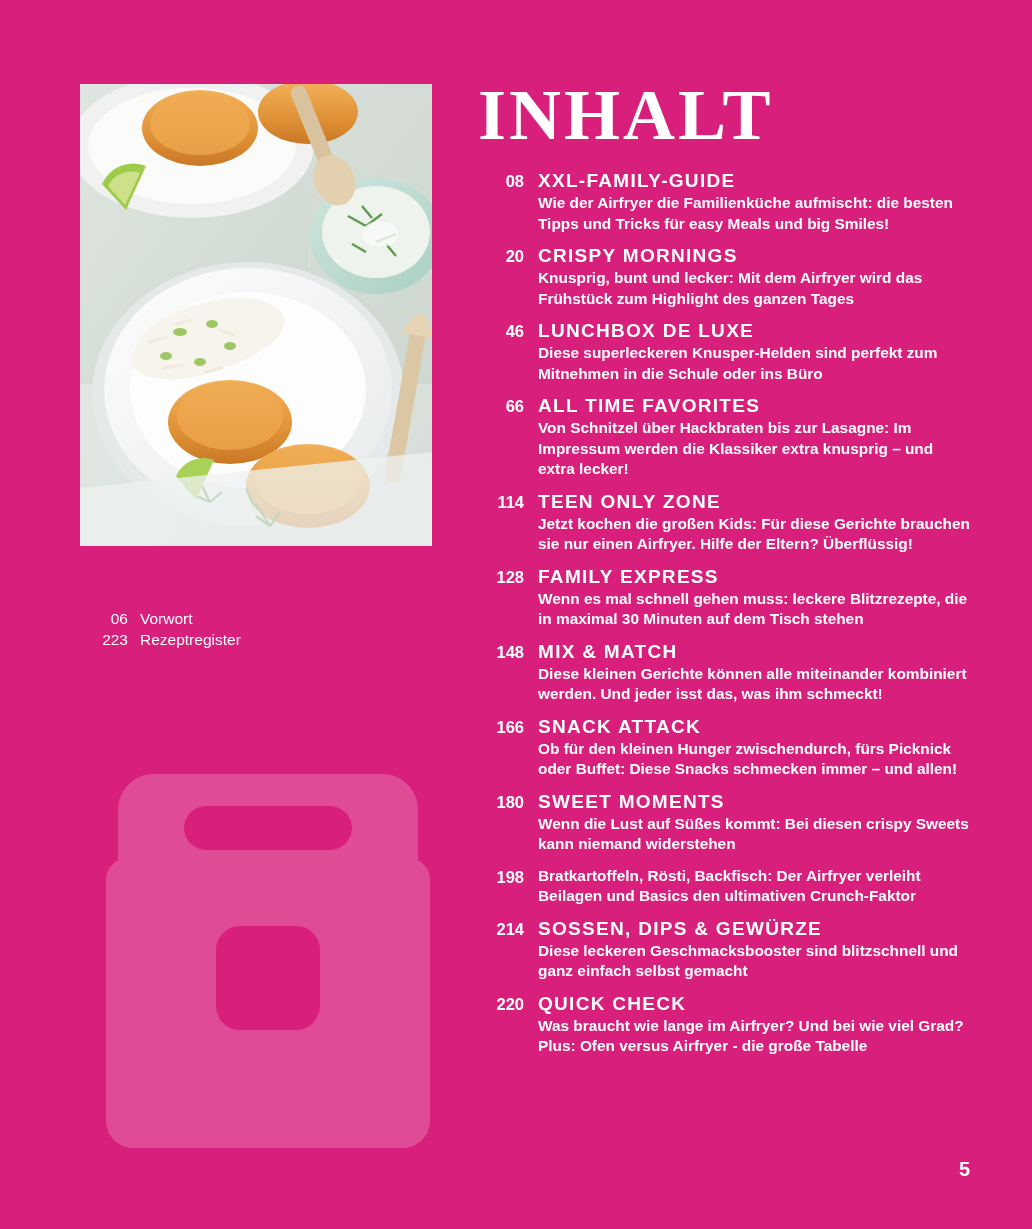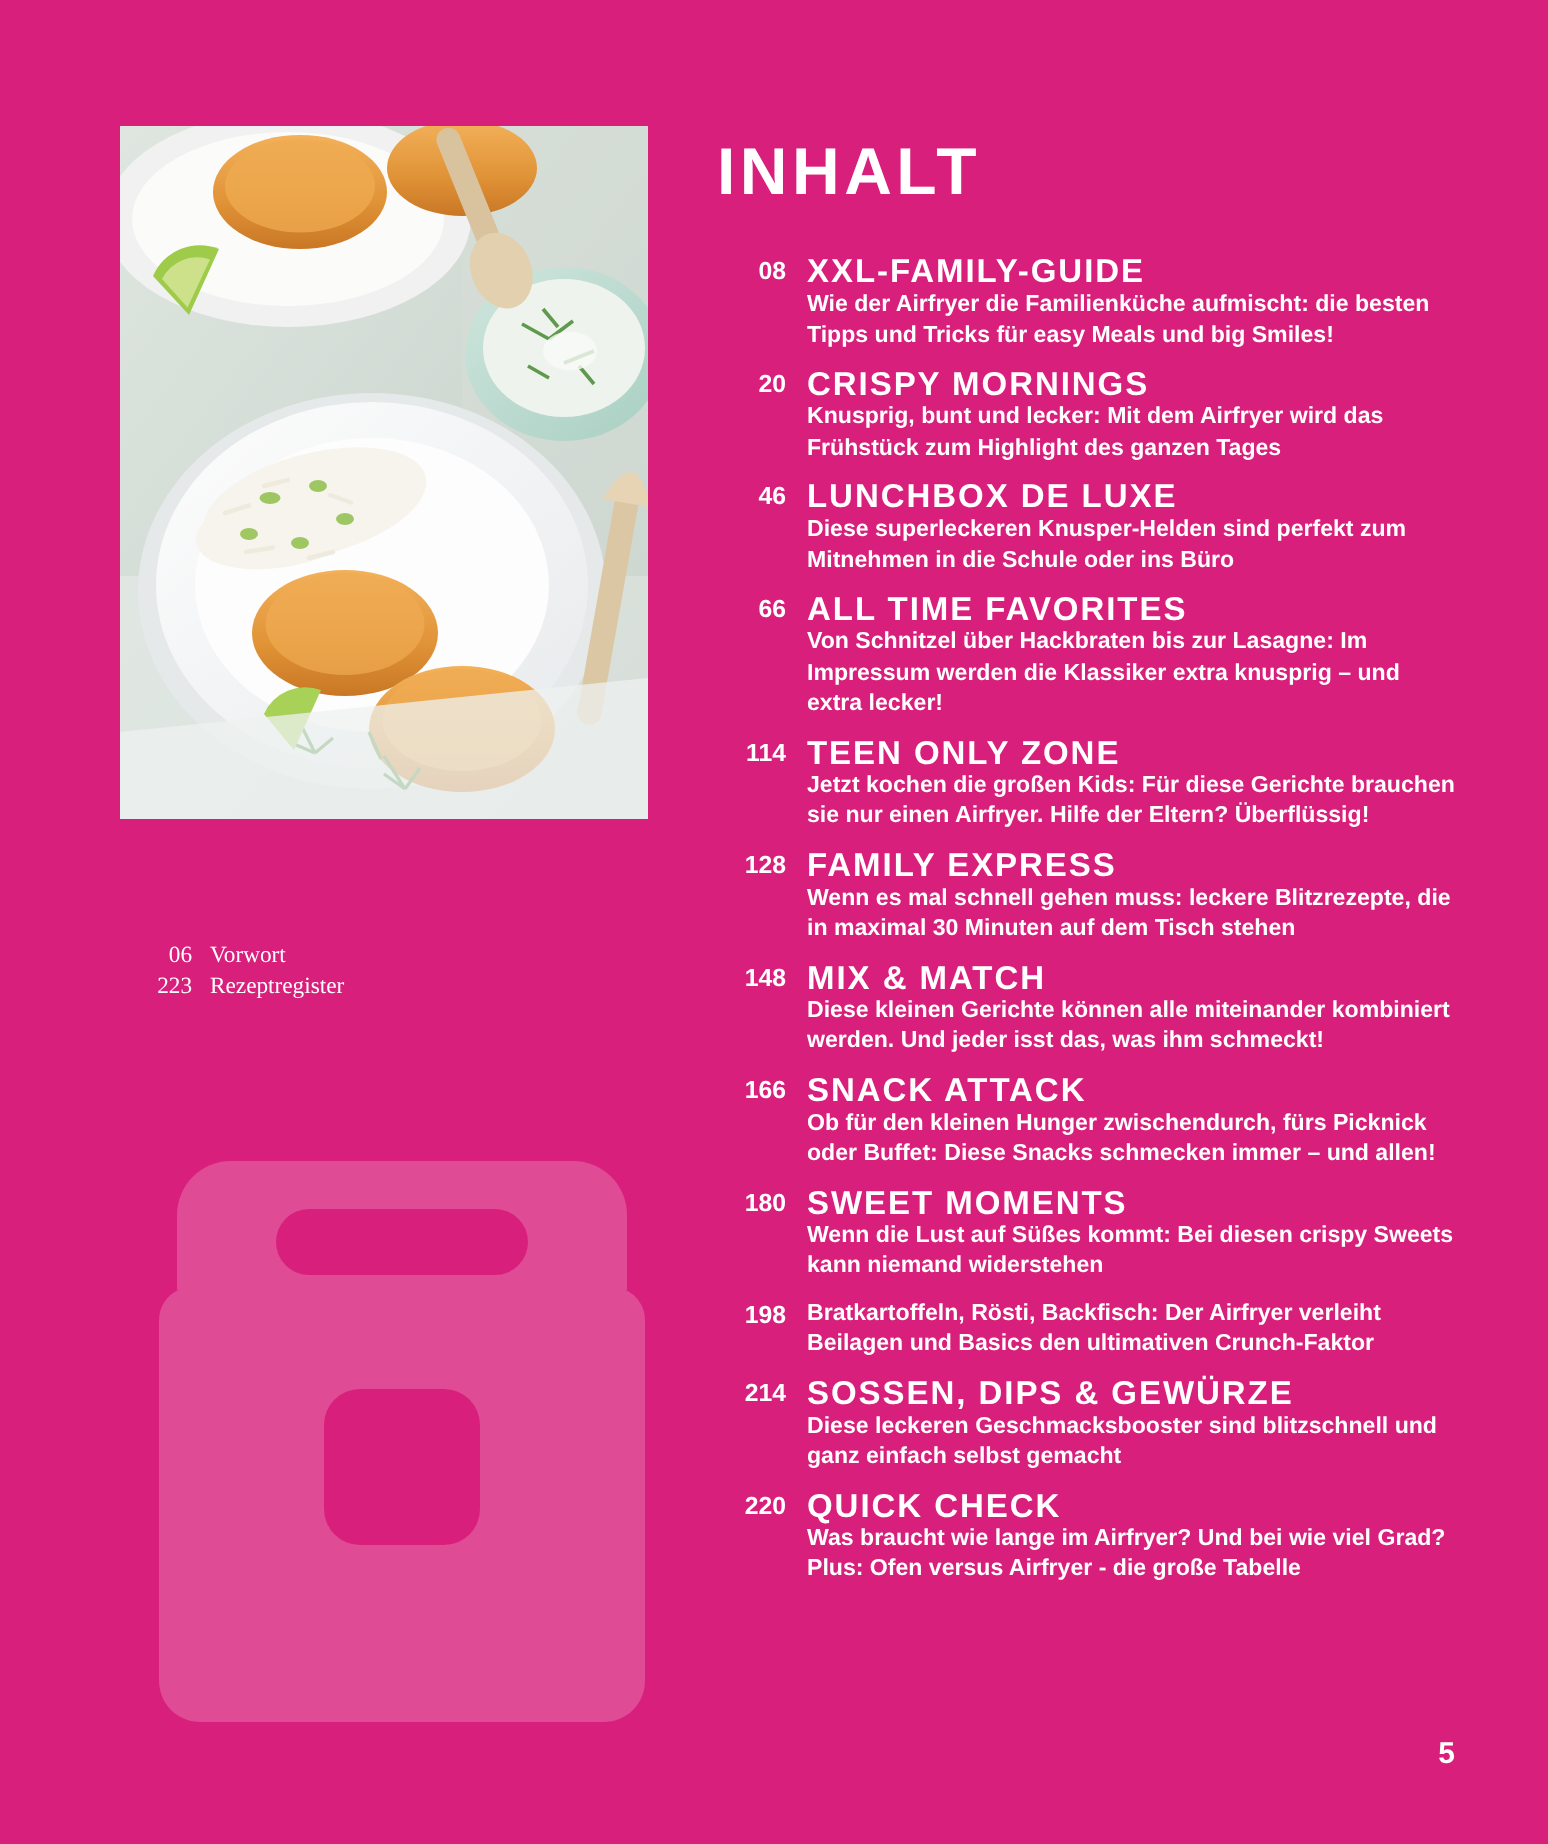--- a/index.html
+++ b/index.html
@@ -73,9 +73,9 @@
     width: 492px;
   }
   .inhalt-title {
-    font-family: Liberation Sans, sans-serif;
-    font-weight: 700;
-    font-size: 44px;
+    font-family: Liberation Serif, serif;
+    font-weight: 700;
+    font-size: 72px;
     letter-spacing: 3px;
     line-height: 74px;
     margin: 0 0 18px 0;

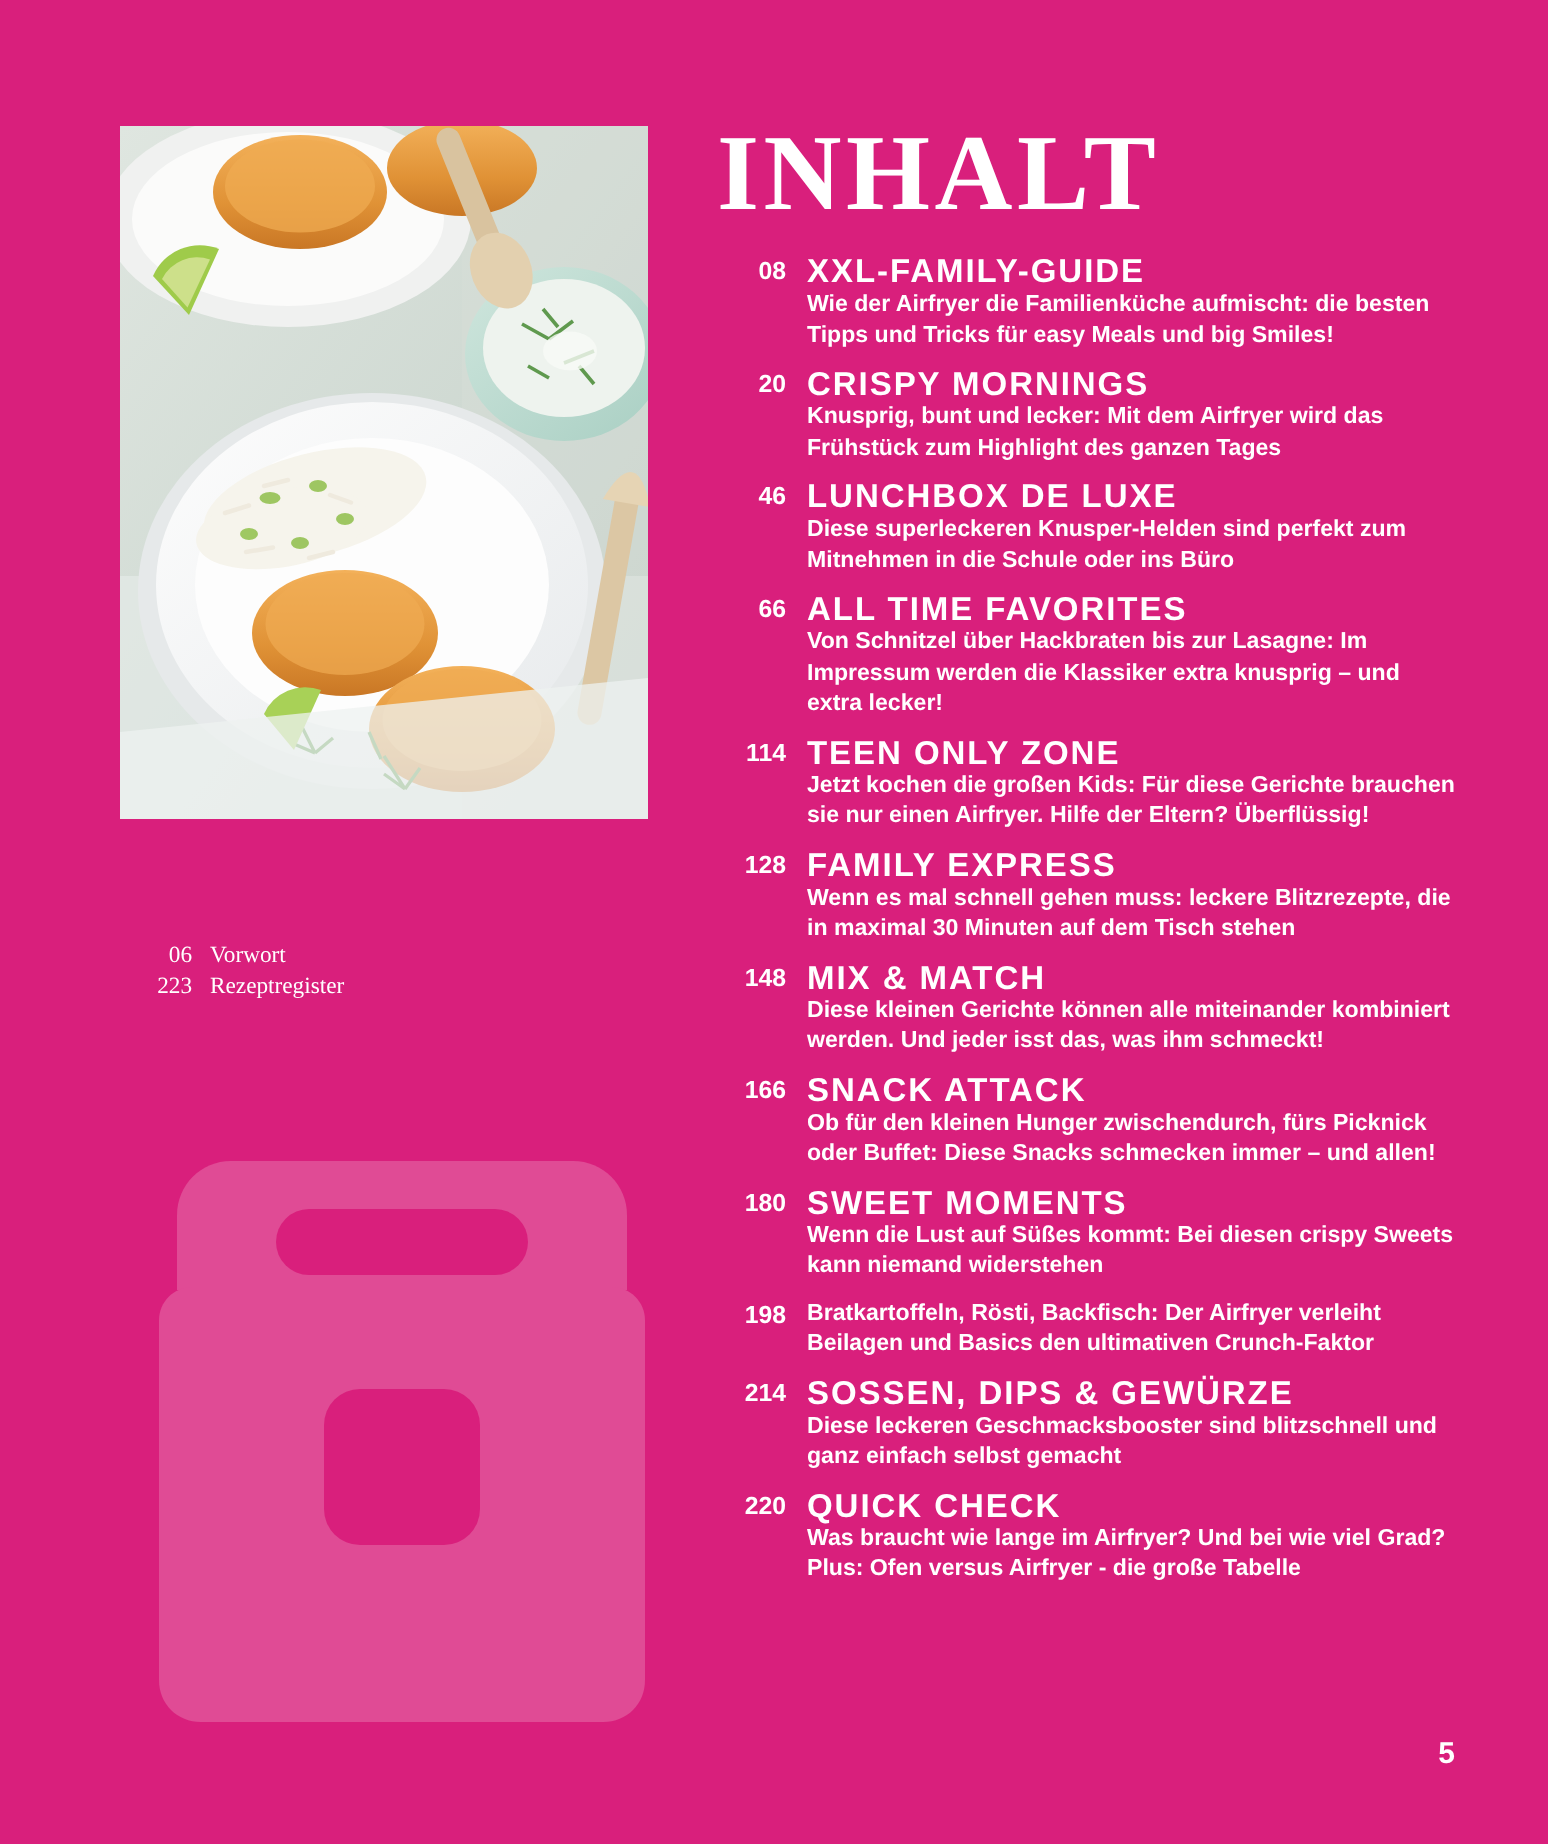--- a/index.html
+++ b/index.html
@@ -106,7 +106,7 @@
   }
   .toc-heading {
     font-weight: 700;
-    font-size: 22px;
+    font-size: 19px;
     letter-spacing: 1.3px;
     line-height: 22px;
     margin: 0 0 1px 0;

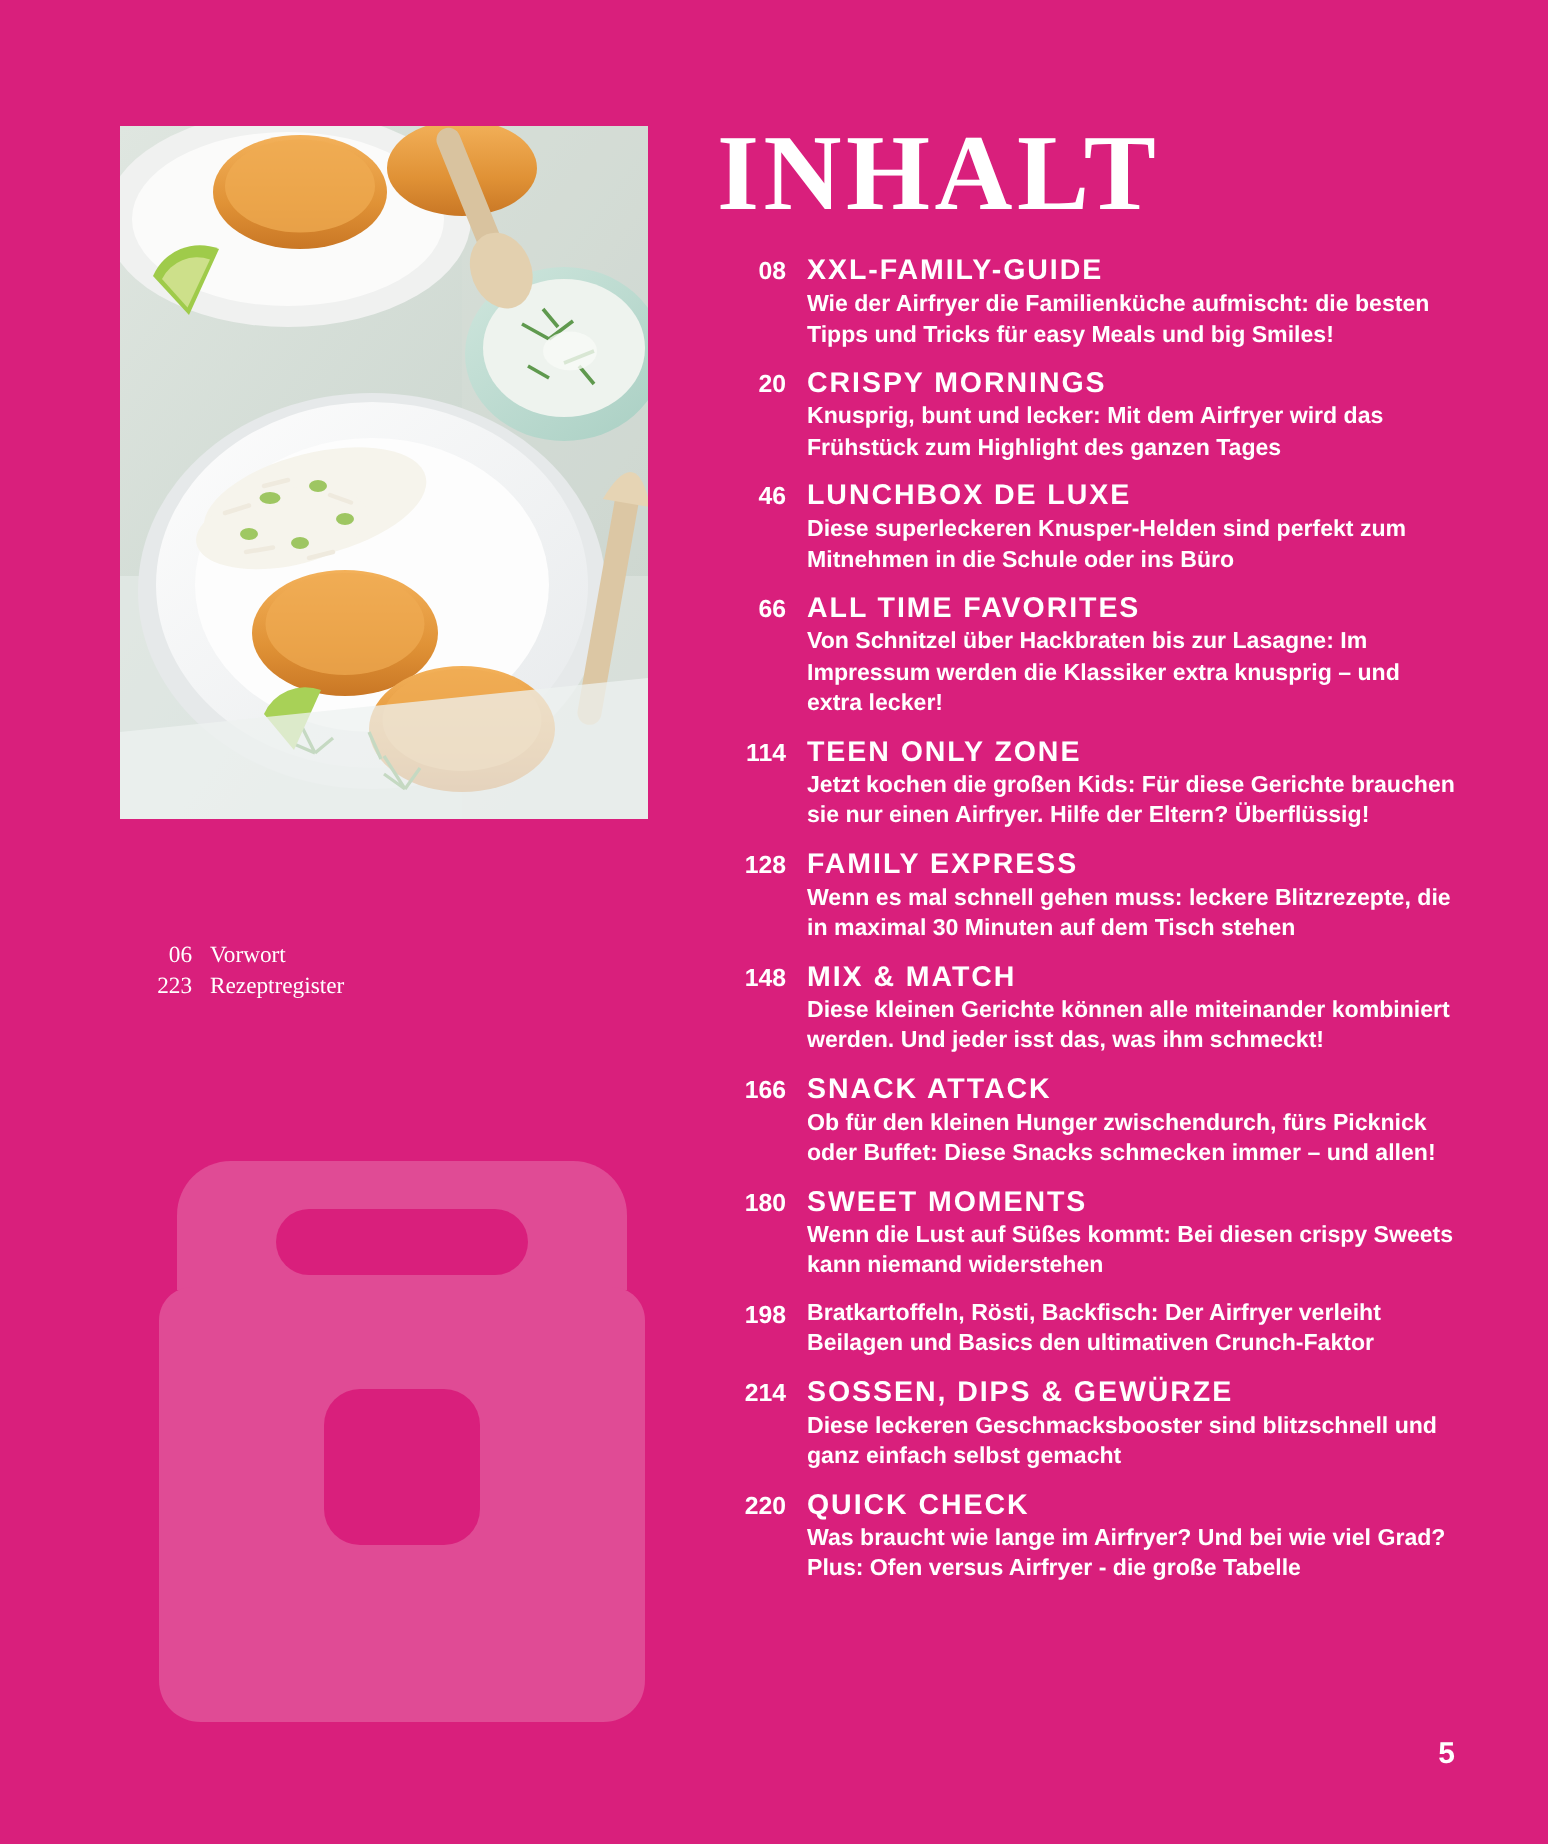--- a/index.html
+++ b/index.html
@@ -43,12 +43,11 @@
   .photo-svg { display: block; width: 352px; height: 462px; }
 
   .back-list {
-    margin-top: 80px;
+    margin-top: 62px;
     width: 352px;
     font-size: 15.5px;
     line-height: 21px;
     color: #ffffff;
-    font-family: Liberation Serif, serif;
   }
   .back-row {
     display: flex;

